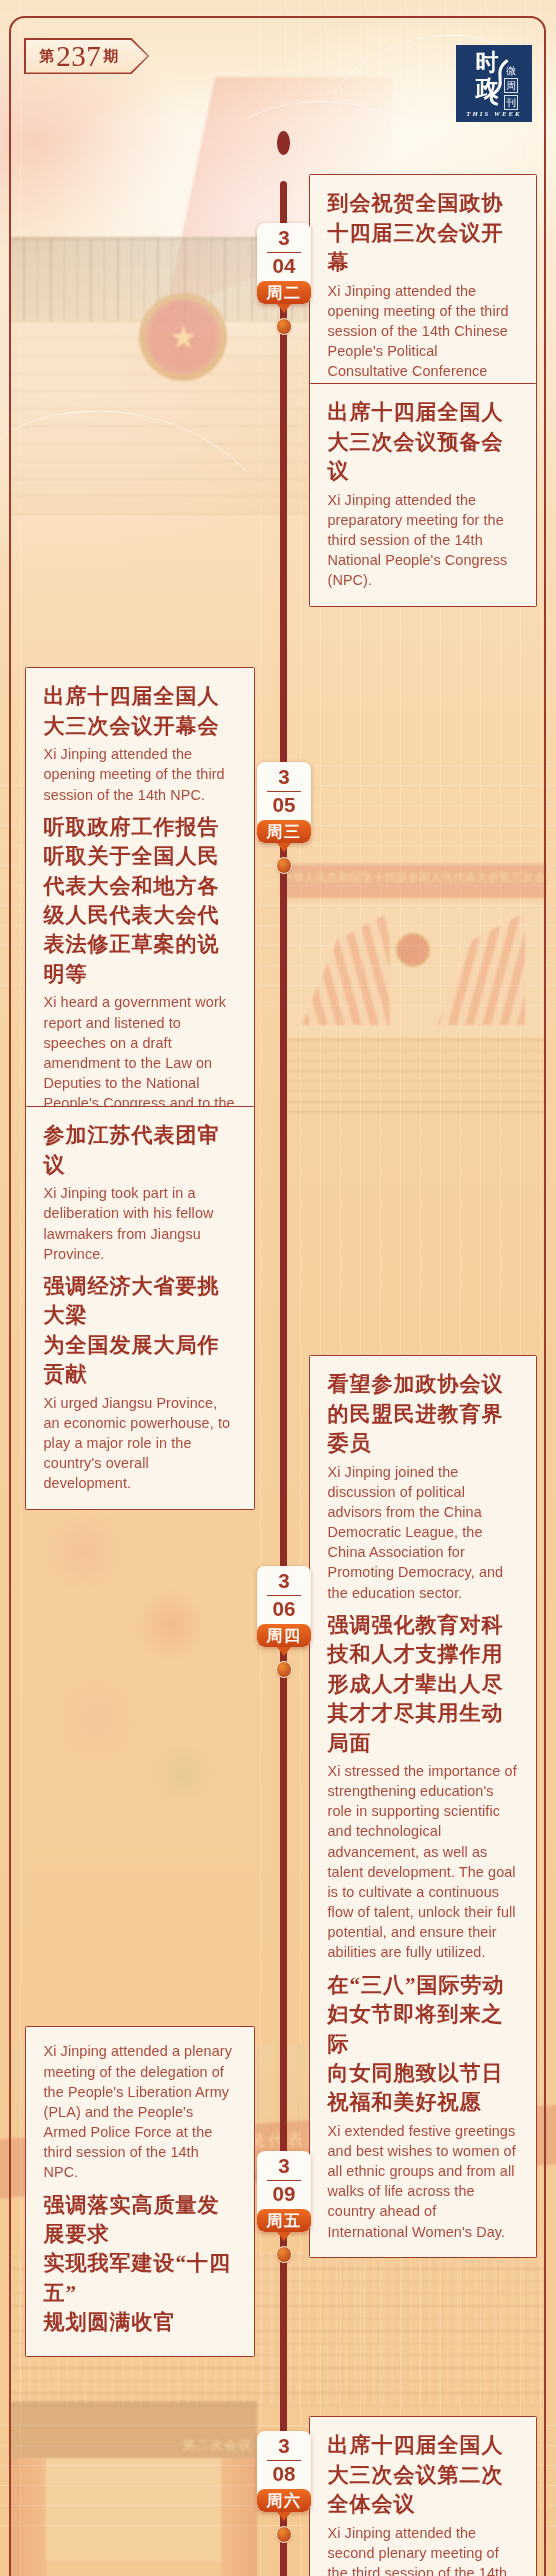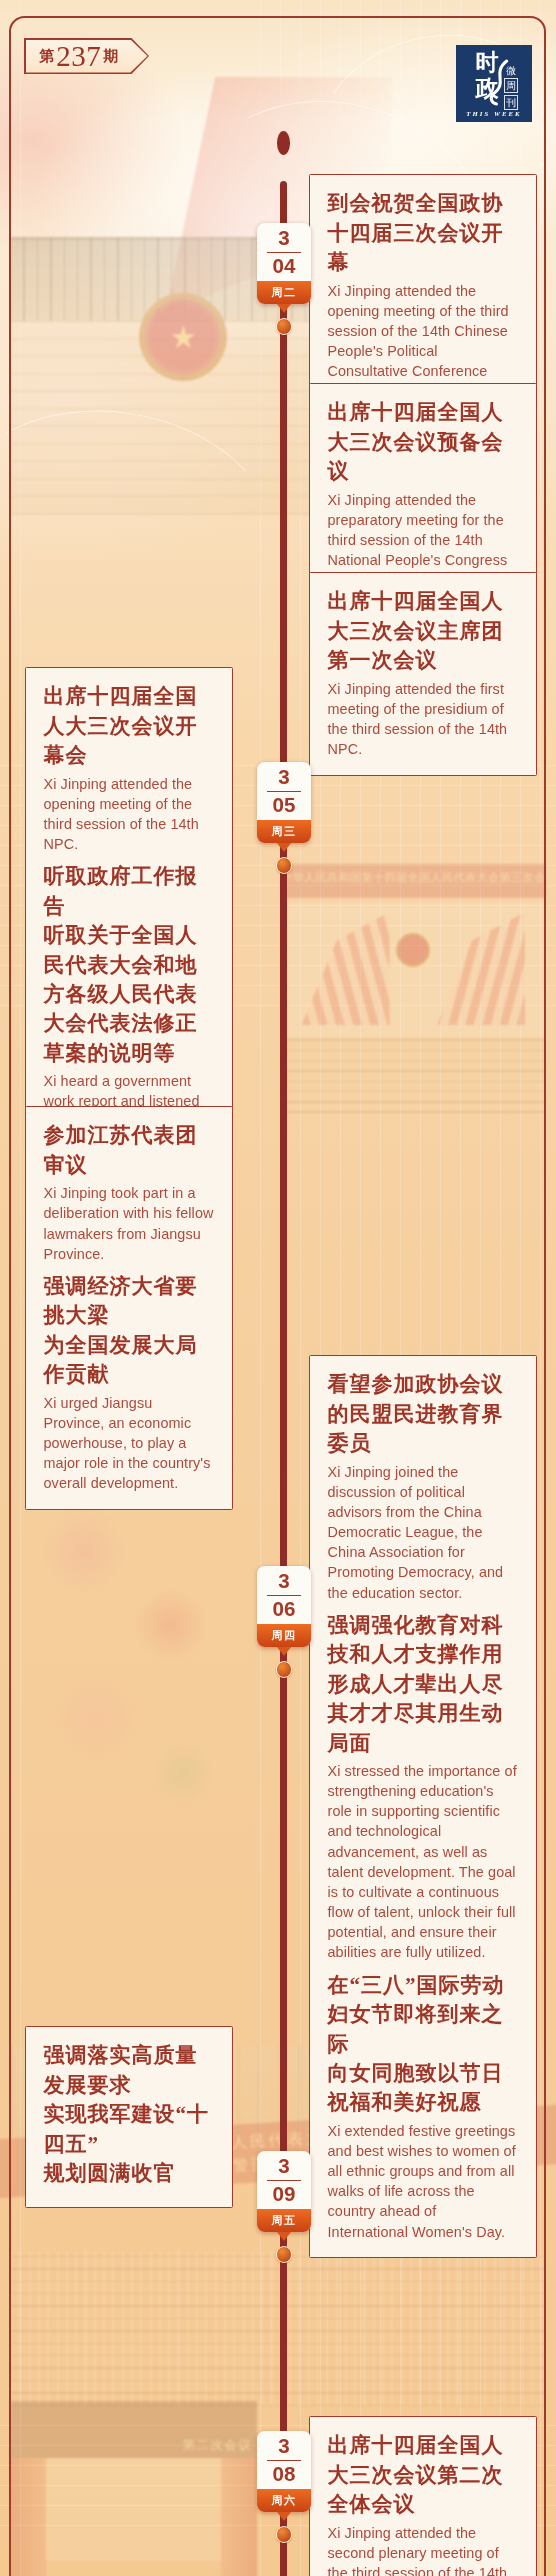--- a/index.html
+++ b/index.html
@@ -56,8 +56,8 @@
   .date-month{font-weight:700;font-size:20.6px;line-height:1;color:#a53927;padding-top:5.2px;}
   .date-div{width:34px;height:1.5px;background:#a53927;margin:3.1px auto 2.6px;}
   .date-day{font-weight:700;font-size:20.6px;line-height:1;color:#a53927;padding-bottom:4.6px;}
-  .week-tab{height:23px;line-height:23px;font-weight:700;font-size:11px;letter-spacing:1.5px;color:#fff;
-    background:linear-gradient(180deg,#ee6b21,#c84312);}
+  .week-tab{height:23px;line-height:23px;font-weight:700;font-size:16px;letter-spacing:1.5px;color:#fff;
+    background:linear-gradient(180deg,#ee6b21,#c84312);border-radius:8px;}
   .pointer{width:0;height:0;border-left:7.2px solid transparent;border-right:7.2px solid transparent;
     border-top:9.3px solid #d8571a;}
   .tl-dot{width:14.4px;height:14.4px;border-radius:50%;margin-top:5.2px;

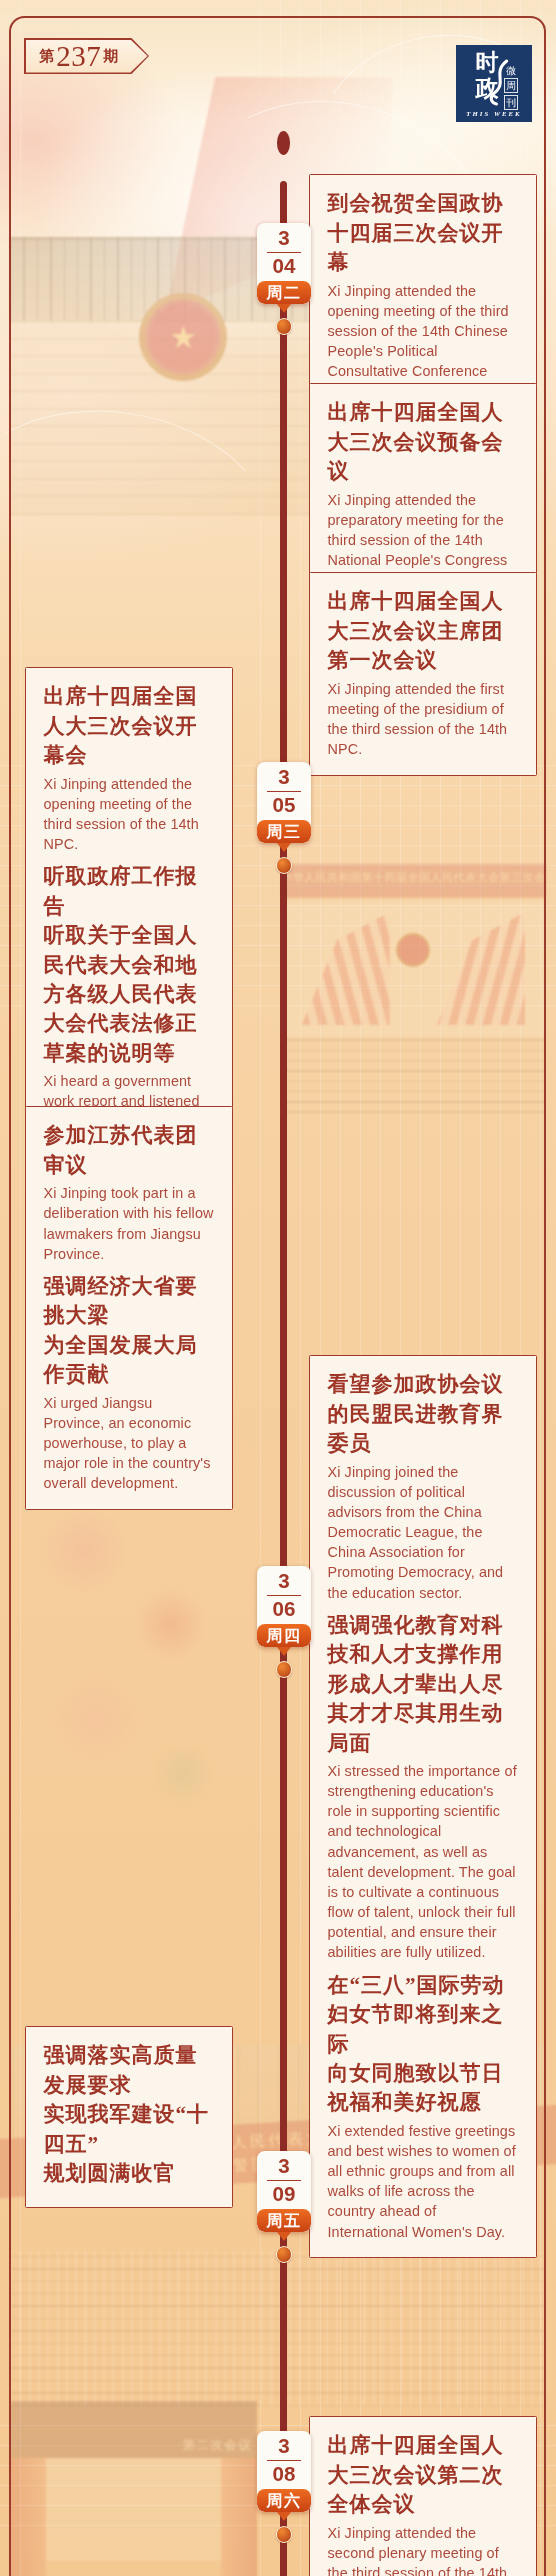--- a/index.html
+++ b/index.html
@@ -263,10 +263,6 @@
     <div class="en">Xi Jinping attended the preparatory meeting for the third session of the 14th National People's Congress (NPC).</div>
   </div>
 
-  <div class="card right" style="top:572px">
-    <div class="zh">出席十四届全国人大三次会议主席团第一次会议</div>
-    <div class="en">Xi Jinping attended the first meeting of the presidium of the third session of the 14th NPC.</div>
-  </div>
 
   <div class="card left" style="top:667px">
     <div class="zh">出席十四届全国人大三次会议开幕会</div>

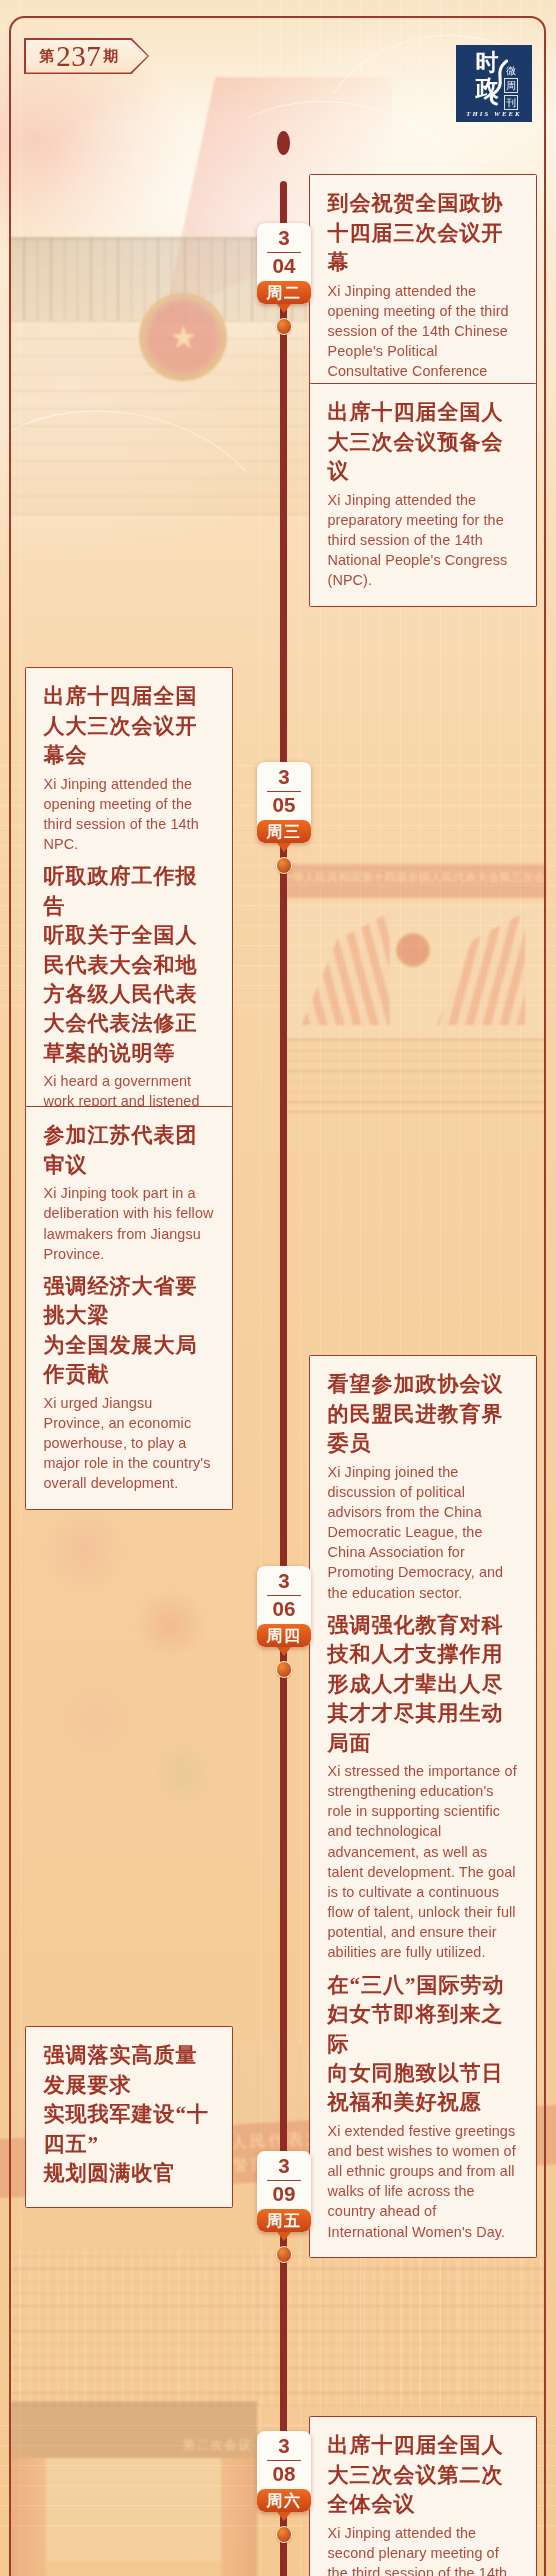--- a/index.html
+++ b/index.html
@@ -67,7 +67,7 @@
   
   .card{position:absolute;background:#fbf5ec;border:1px solid #a23a2b;border-radius:1.5px;
     box-sizing:border-box;padding:14.4px 17.5px 15.5px;z-index:4;}
-  .card.left{left:25px;width:208px;}
+  .card.left{left:25px;width:230px;}
   .card.right{left:309px;width:228px;}
   .zh{font-family:Liberation Serif, serif;font-weight:700;color:#9e3526;font-size:21px;
     line-height:1.4;letter-spacing:1px;white-space:pre-line;margin-bottom:3.1px;}

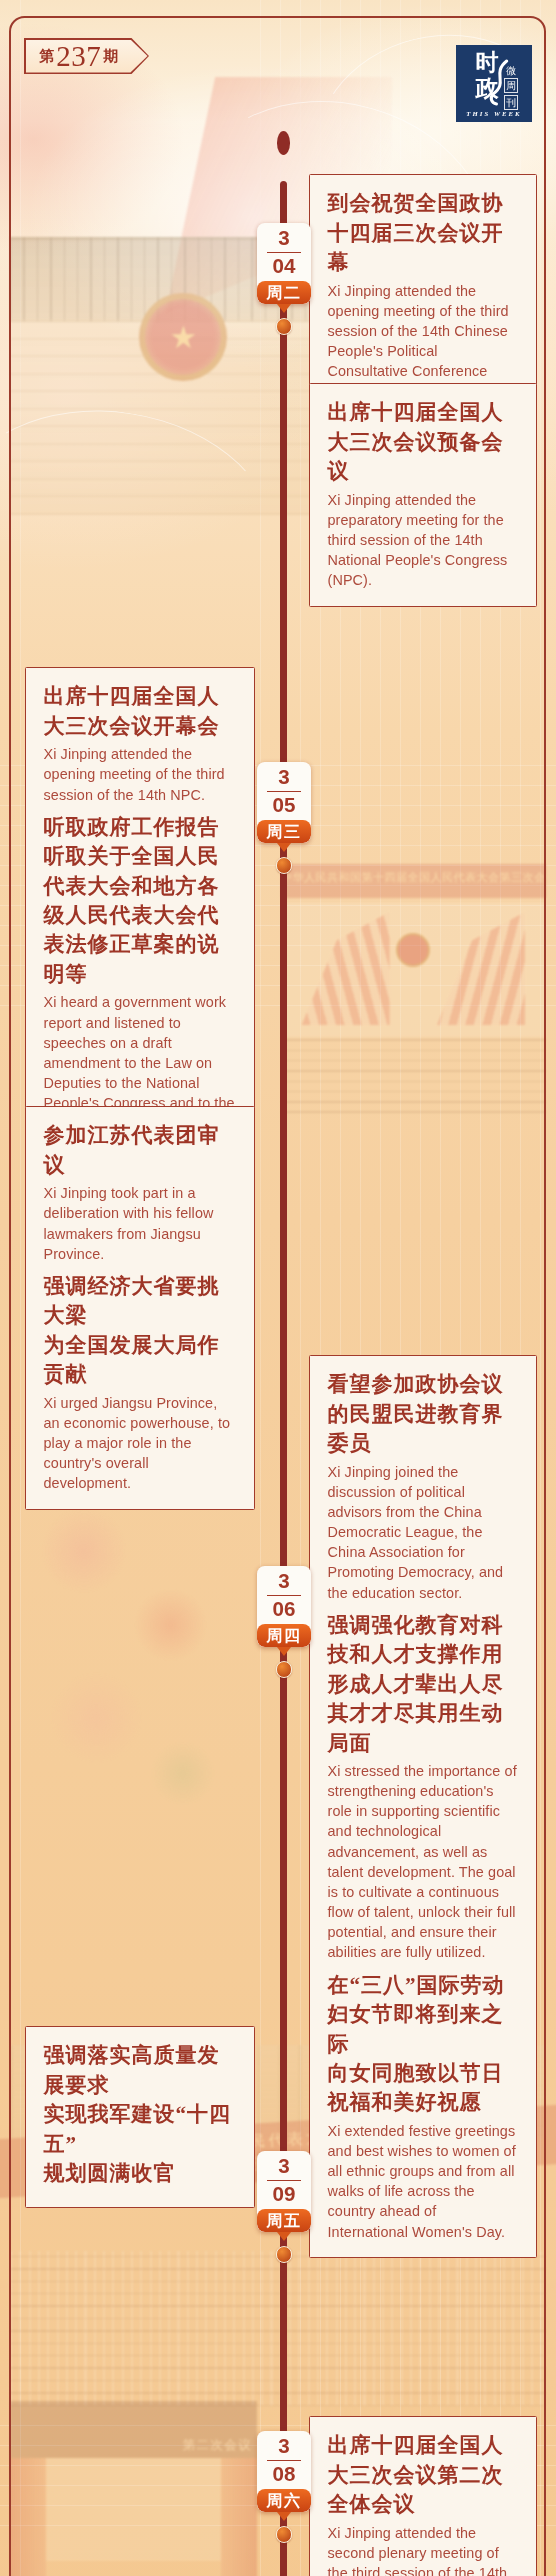--- a/index.html
+++ b/index.html
@@ -291,6 +291,7 @@
   </div>
 
   <div class="card left" style="top:2026px">
+    <div class="en">Xi Jinping attended a plenary meeting of the delegation of the People's Liberation Army (PLA) and the People's Armed Police Force at the third session of the 14th NPC.</div>
     <div class="zh">强调落实高质量发展要求
 实现我军建设“十四五”
 规划圆满收官</div>

